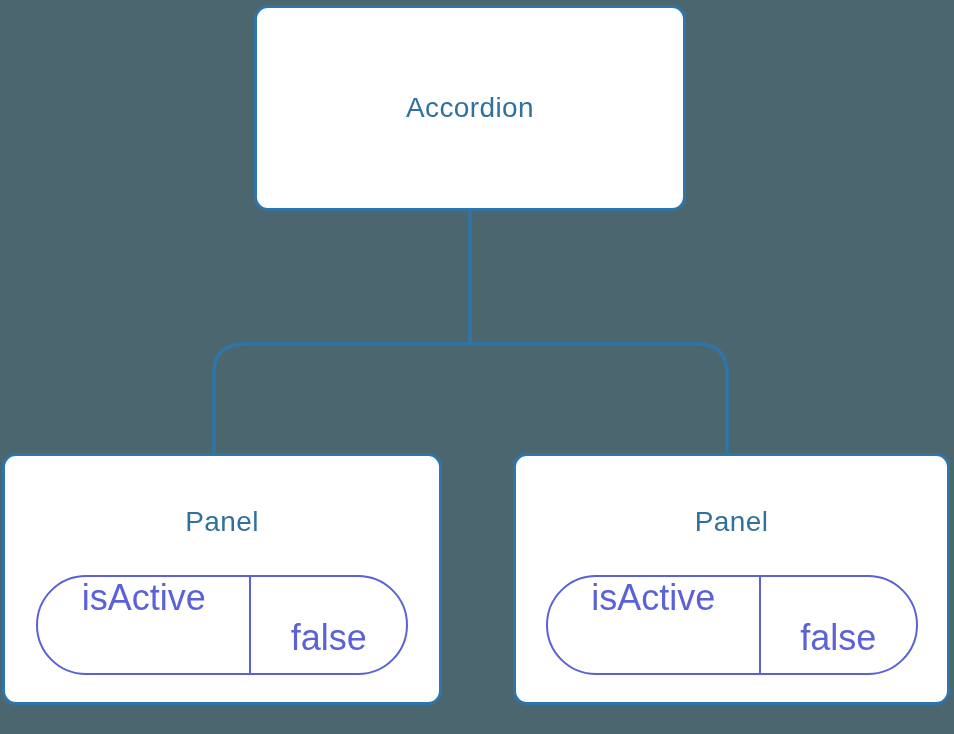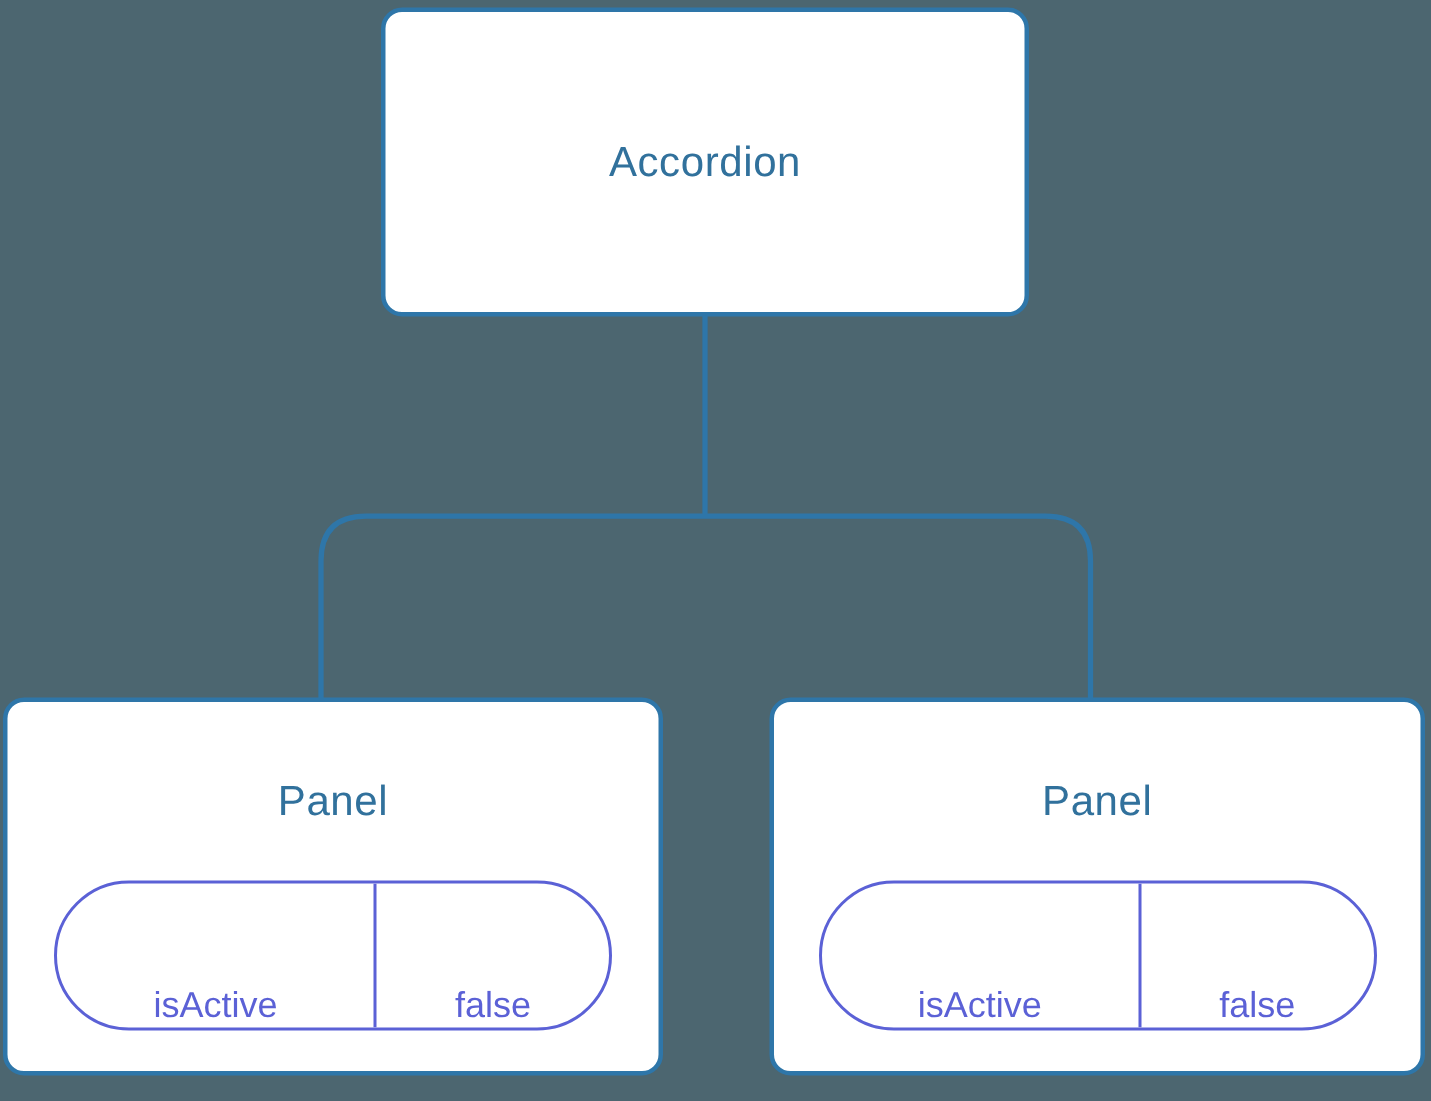--- a/index.html
+++ b/index.html
@@ -58,7 +58,7 @@
   }
 
   .panel-node {
-    top: 465px;
+    top: 453px;
     width: 440px;
     height: 252px;
     display: flex;

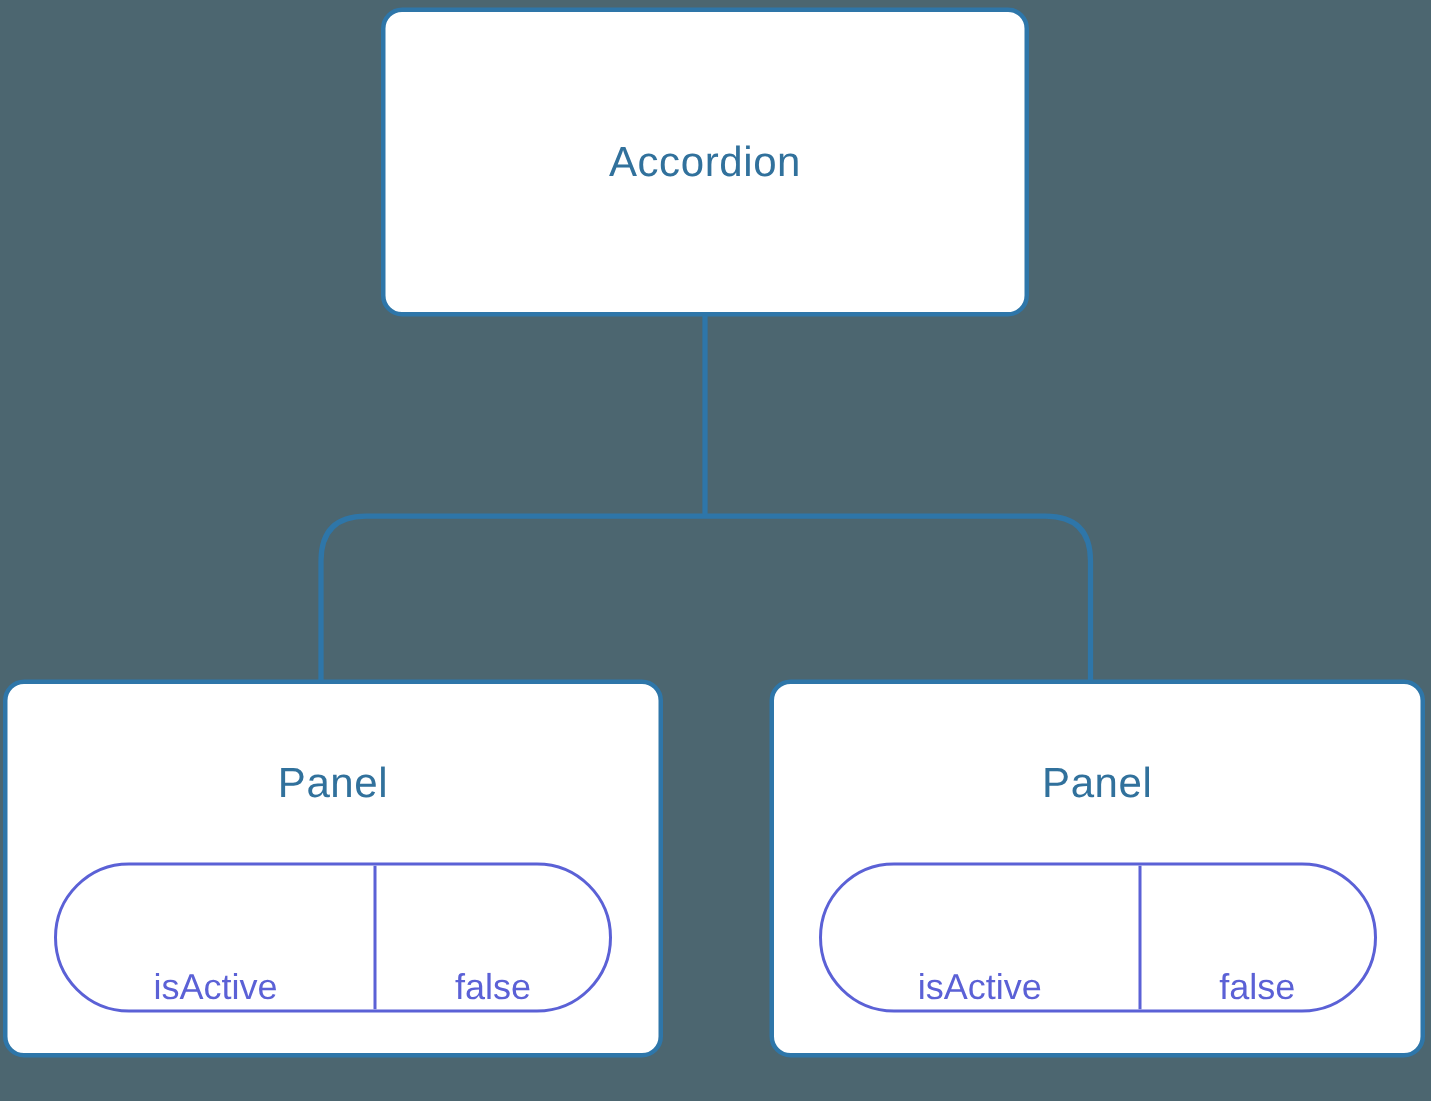--- a/index.html
+++ b/index.html
@@ -86,9 +86,9 @@
   }
   .state-cell {
     display: flex;
-    align-items: flex-end;
+    align-items: flex-start;
     justify-content: center;
-    font-size: 24px;
+    font-size: 36px;
     color: var(--state-accent, #5B61D6);
     box-sizing: border-box;
   }

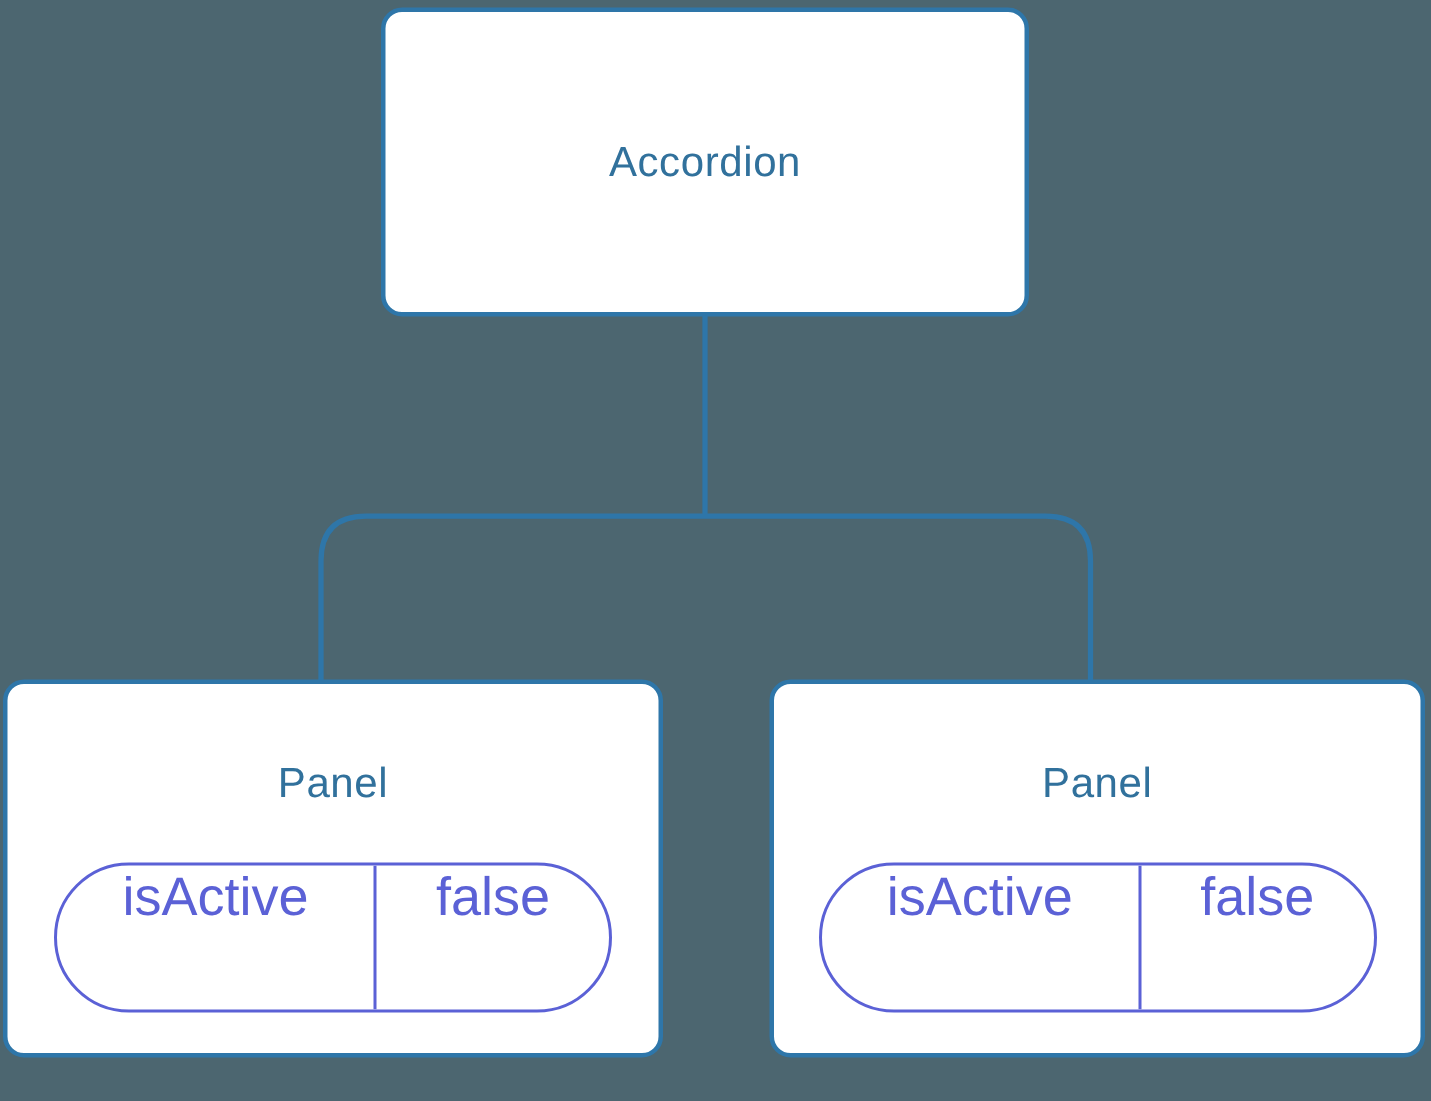--- a/index.html
+++ b/index.html
@@ -98,6 +98,7 @@
   }
   .state-value-cell {
     width: 42%;
+    margin-top: 40px;
   }
 </style>
 </head>

